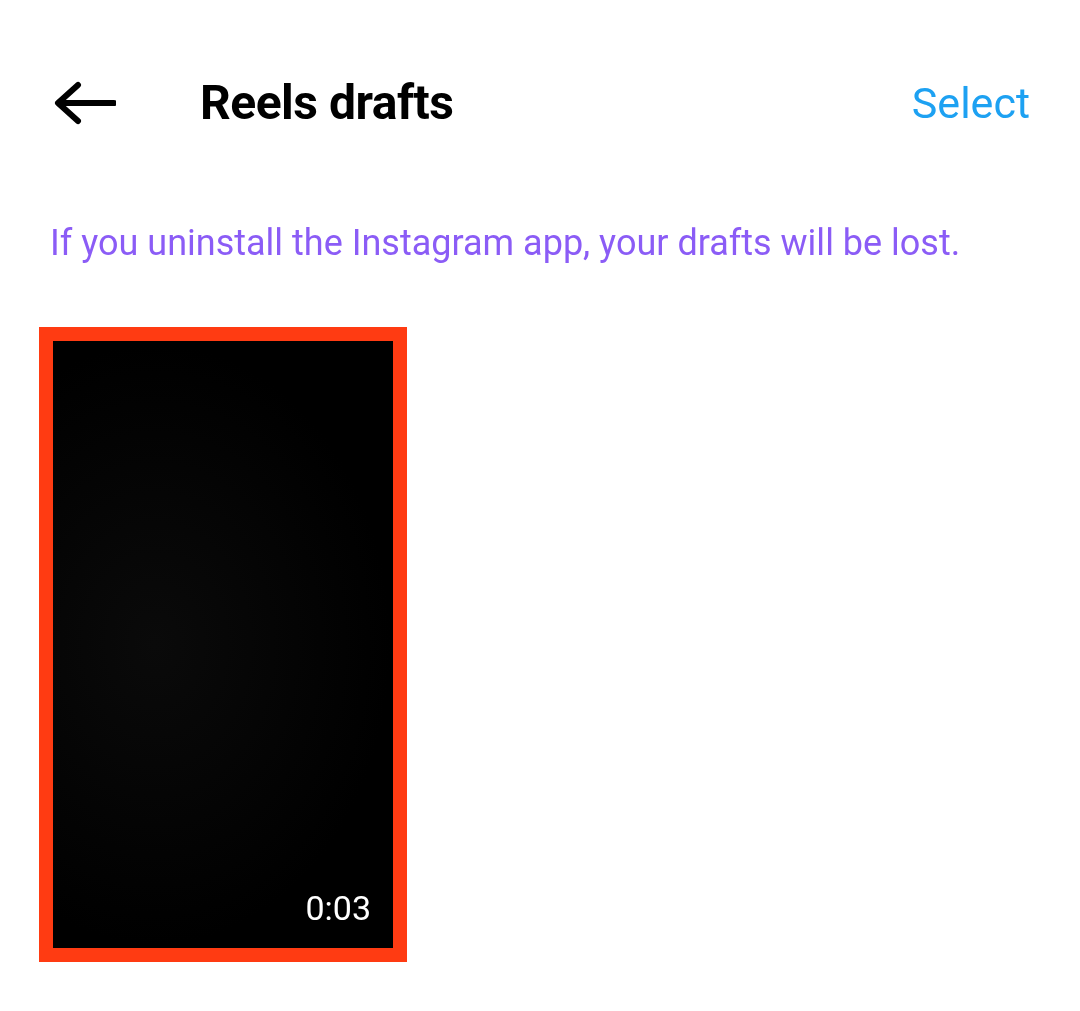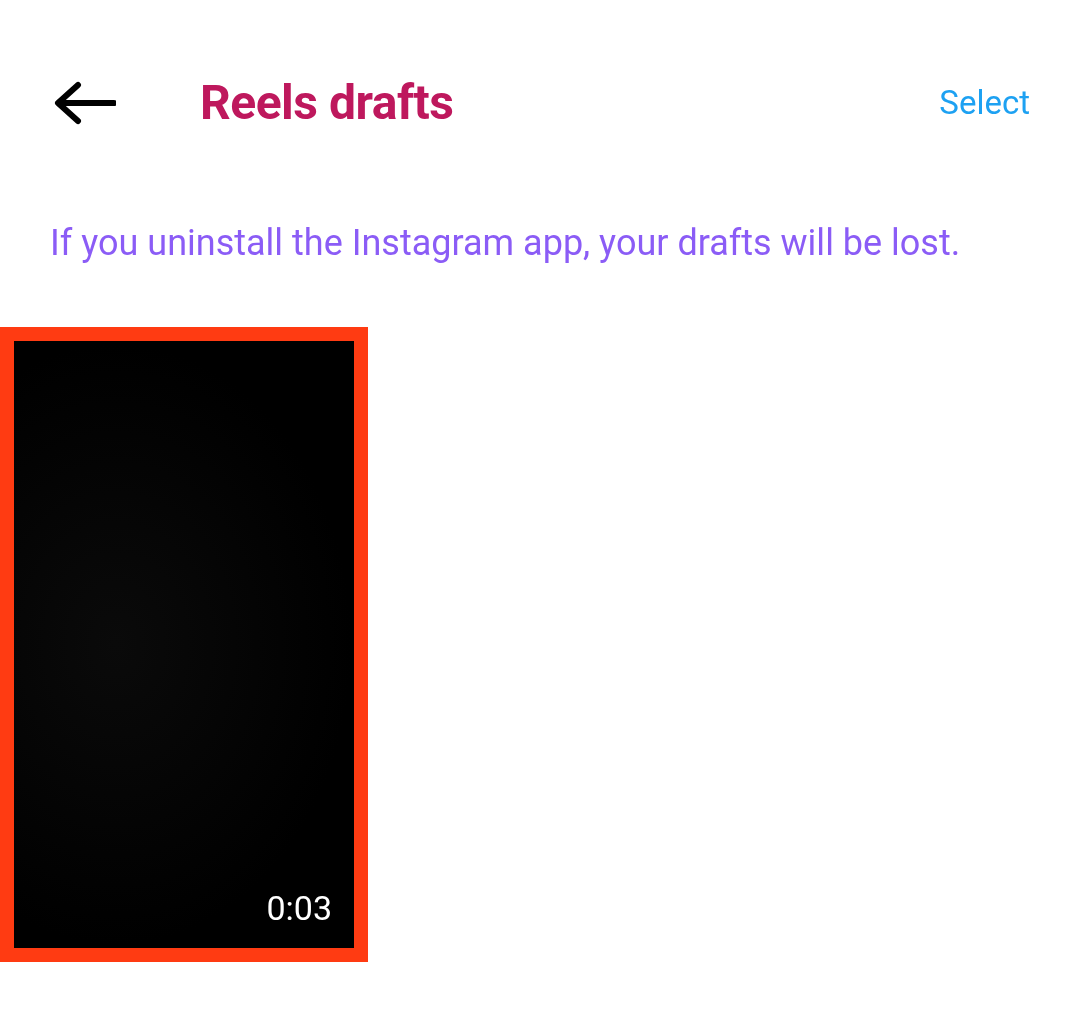--- a/index.html
+++ b/index.html
@@ -35,7 +35,7 @@
     .title {
       font-size: 48px;
       font-weight: 700;
-      color: #be185d;
+      color: #000000;
       margin-left: 80px;
       letter-spacing: -0.5px;
     }

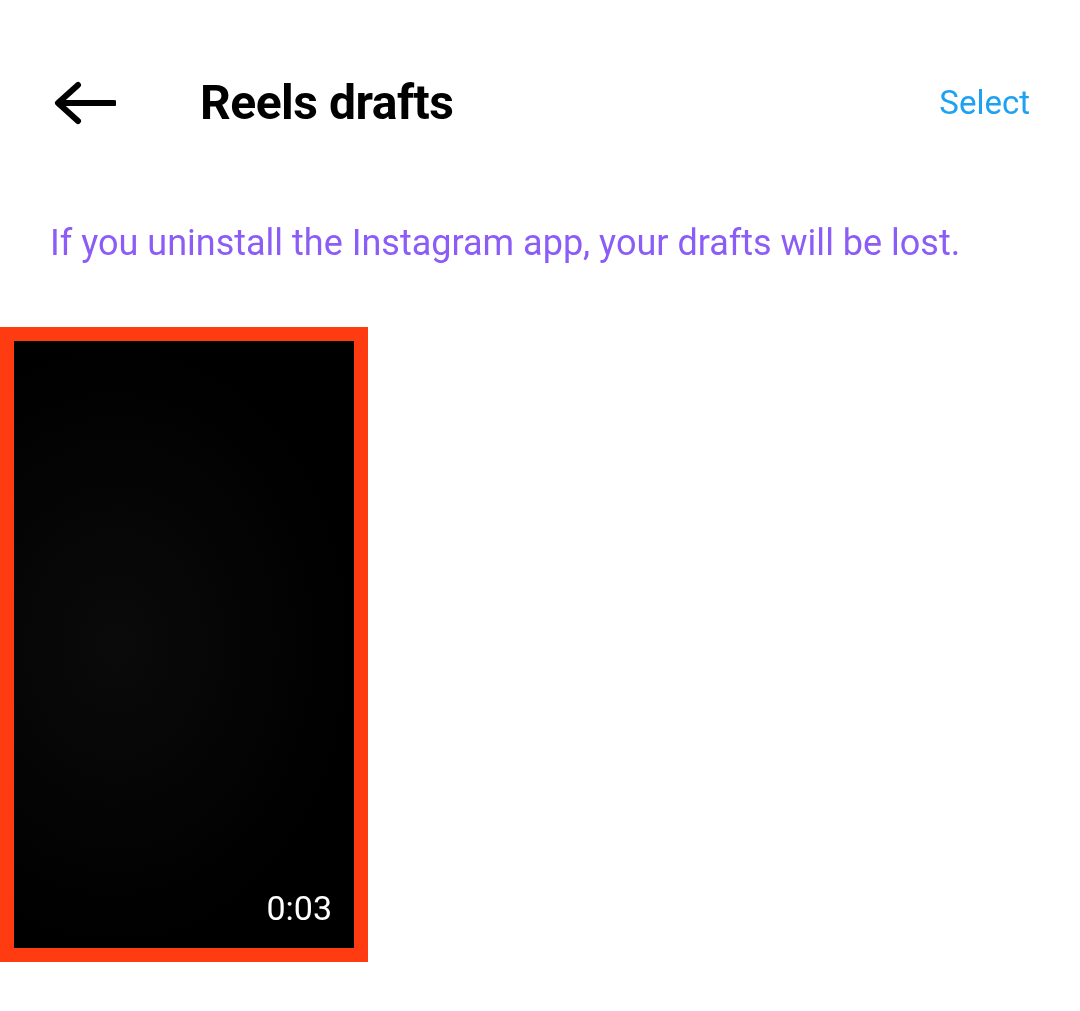--- a/index.html
+++ b/index.html
@@ -40,7 +40,7 @@
       letter-spacing: -0.5px;
     }
     .select-btn {
-      font-size: 33px;
+      font-size: 43px;
       font-weight: 400;
       color: #1da1f2;
       margin-left: auto;

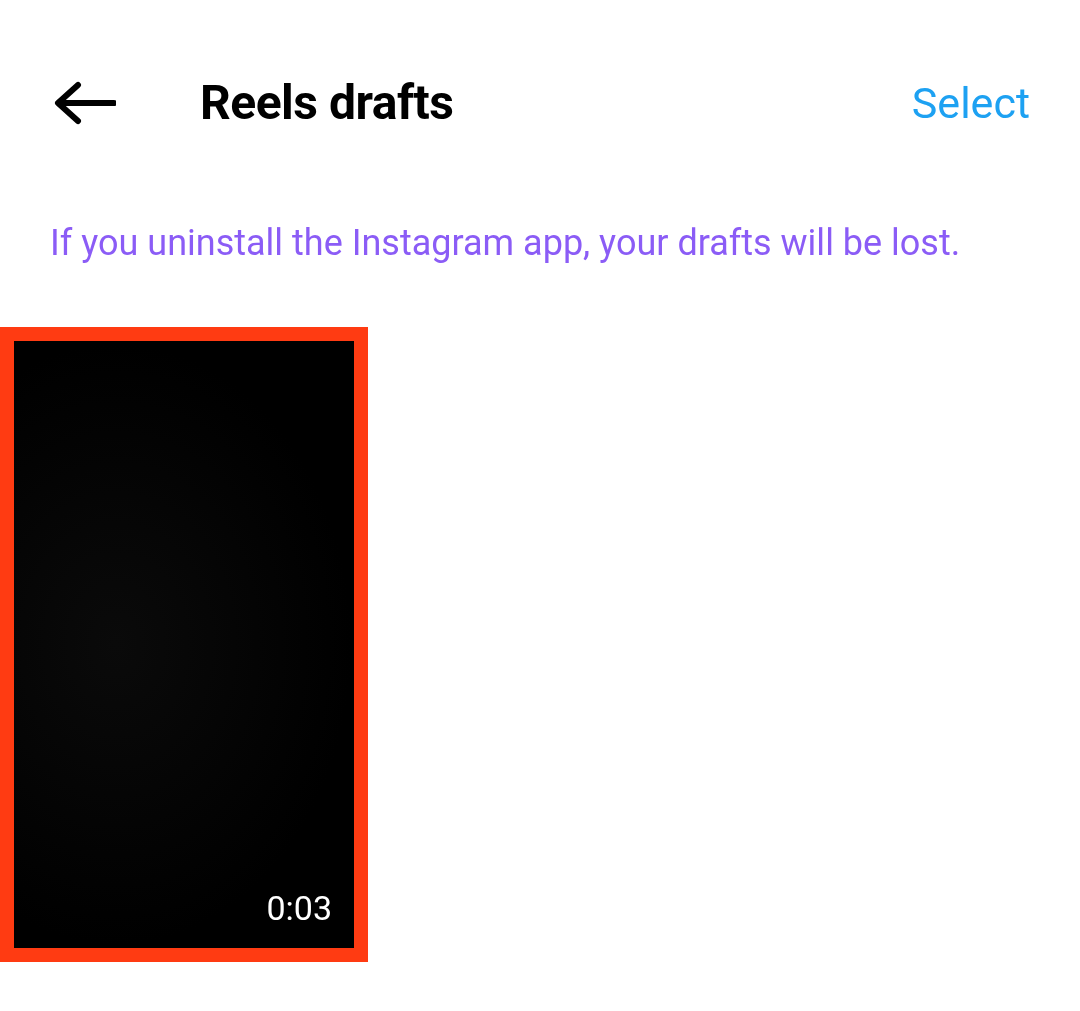--- a/index.html
+++ b/index.html
@@ -55,6 +55,7 @@
     .drafts-grid {
       padding-top: 60px;
       display: flex;
+      padding-left: 39px;
     }
     .draft-item {
       position: relative;

